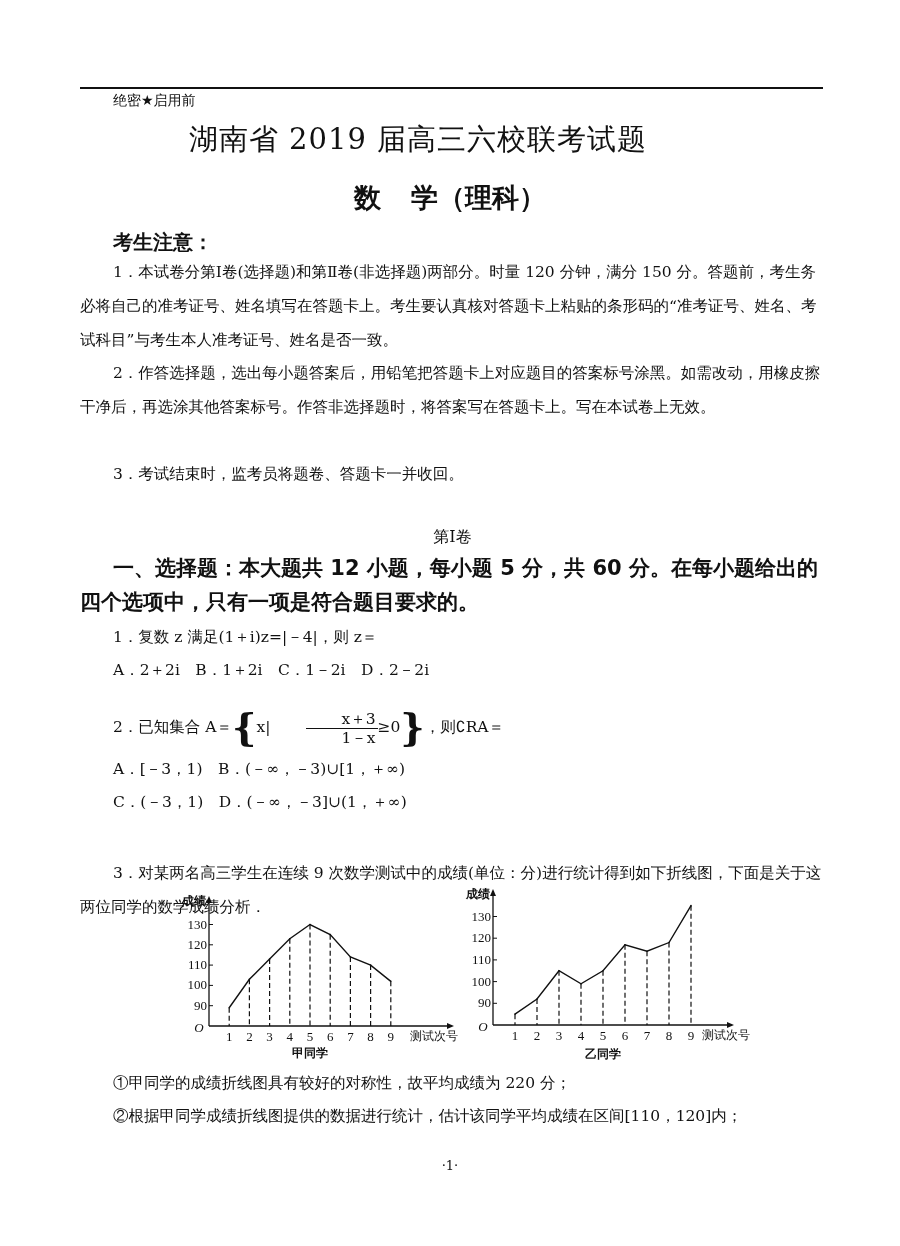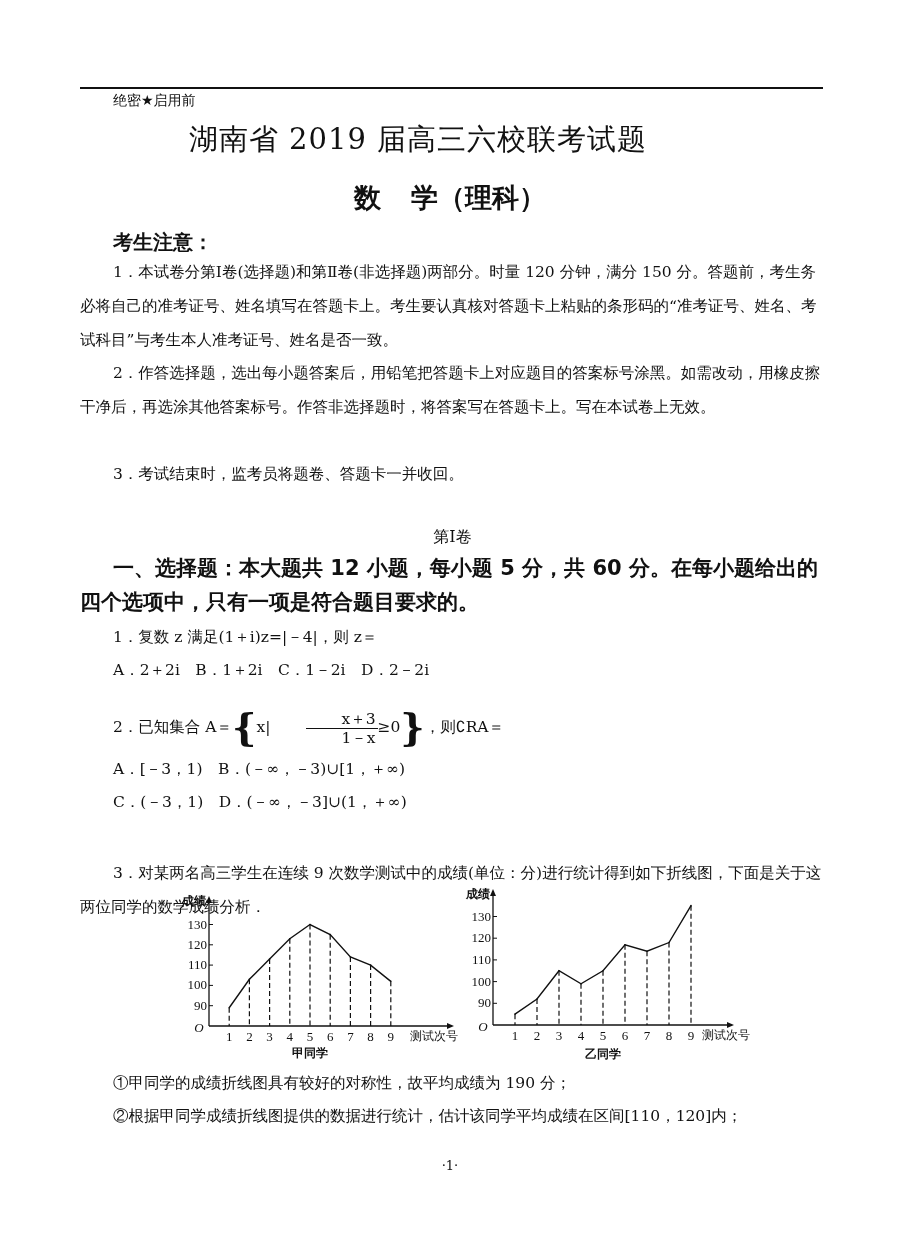--- a/index.html
+++ b/index.html
@@ -144,7 +144,7 @@
     <circle cx="241" cy="25.650000000000006" r="0.8" fill="#111"></circle>
   </svg>
 
-<div class="p" style="top:1066px; left:113px; width:720px;">①甲同学的成绩折线图具有较好的对称性，故平均成绩为 190 分；</div>
+<div class="p" style="top:1066px; left:113px; width:720px;">①甲同学的成绩折线图具有较好的对称性，故平均成绩为 220 分；</div>
 <div class="p" style="top:1099px; left:113px; width:720px;">②根据甲同学成绩折线图提供的数据进行统计，估计该同学平均成绩在区间[110，120]内；</div>
 
 <div class="pagenum">·1·</div>

